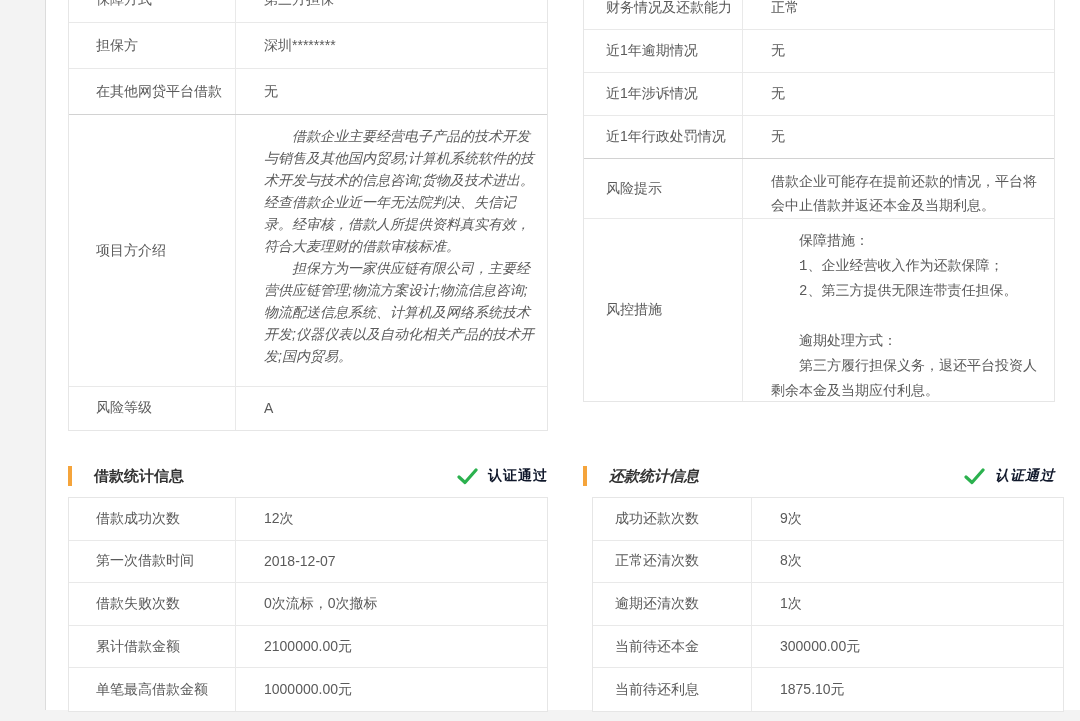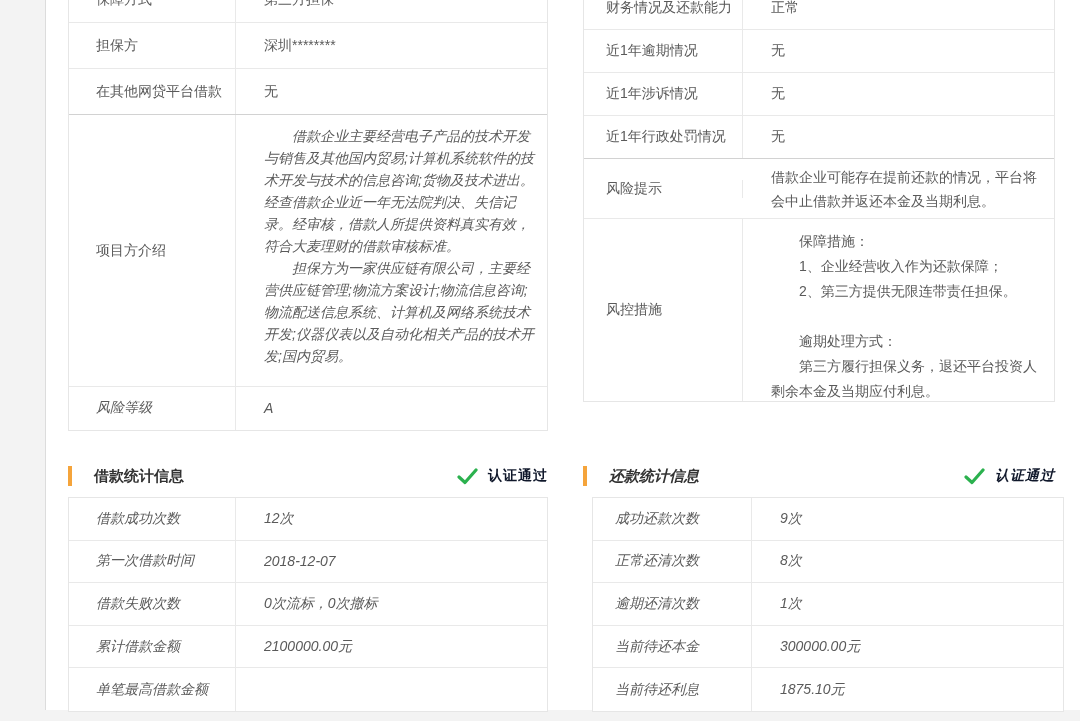--- a/index.html
+++ b/index.html
@@ -64,7 +64,7 @@
   .tbl-bot-right{left:592px;top:497px;width:472px;}
 
   .h46{height:46px;} .h43{height:43px;} .h42{height:42.6px;font-style:italic;}
-  .h272{height:272px;} .h60{height:60px;align-items:center;} .h182{height:182px;}
+  .h272{height:272px;} .h60{height:60px;} .h182{height:182px;}
 
   .intro p{
     margin:0;

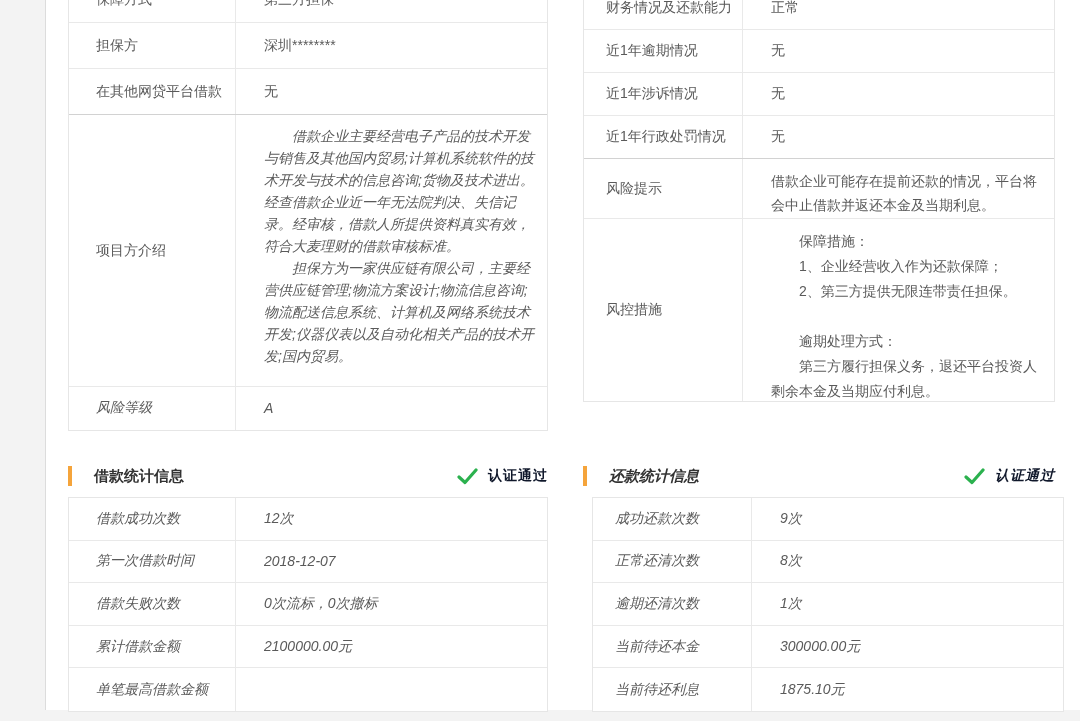--- a/index.html
+++ b/index.html
@@ -82,7 +82,7 @@
     line-height:25px;
   }
   .risk-ctrl p.spacer{height:25px;}
-  .risk-ctrl{padding-top:14px;}
+  .risk-ctrl{padding-top:14px;font-family:Liberation Mono, monospace;}
   .intro{padding-top:14px;}
   .risk-tip{padding-top:9px;}
 

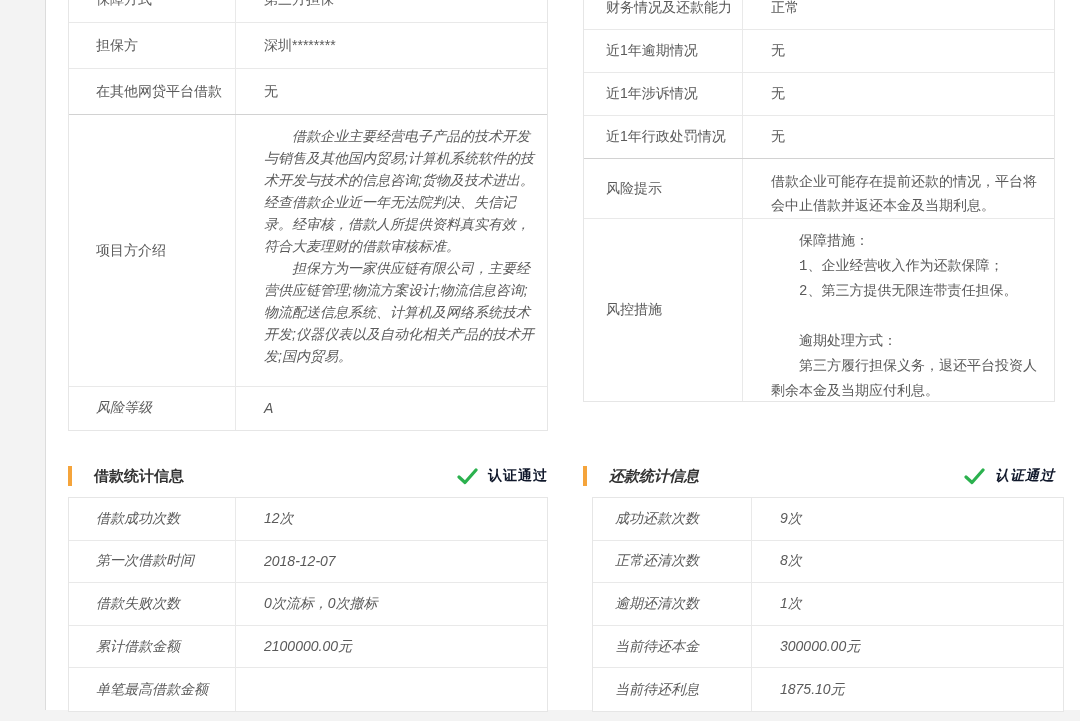--- a/index.html
+++ b/index.html
@@ -63,7 +63,7 @@
   .tbl-bot-left{left:68px;top:497px;width:480px;}
   .tbl-bot-right{left:592px;top:497px;width:472px;}
 
-  .h46{height:46px;} .h43{height:43px;} .h42{height:42.6px;font-style:italic;}
+  .h46{height:46px;} .h43{height:43px;} .h42{height:42.6px;}
   .h272{height:272px;} .h60{height:60px;} .h182{height:182px;}
 
   .intro p{

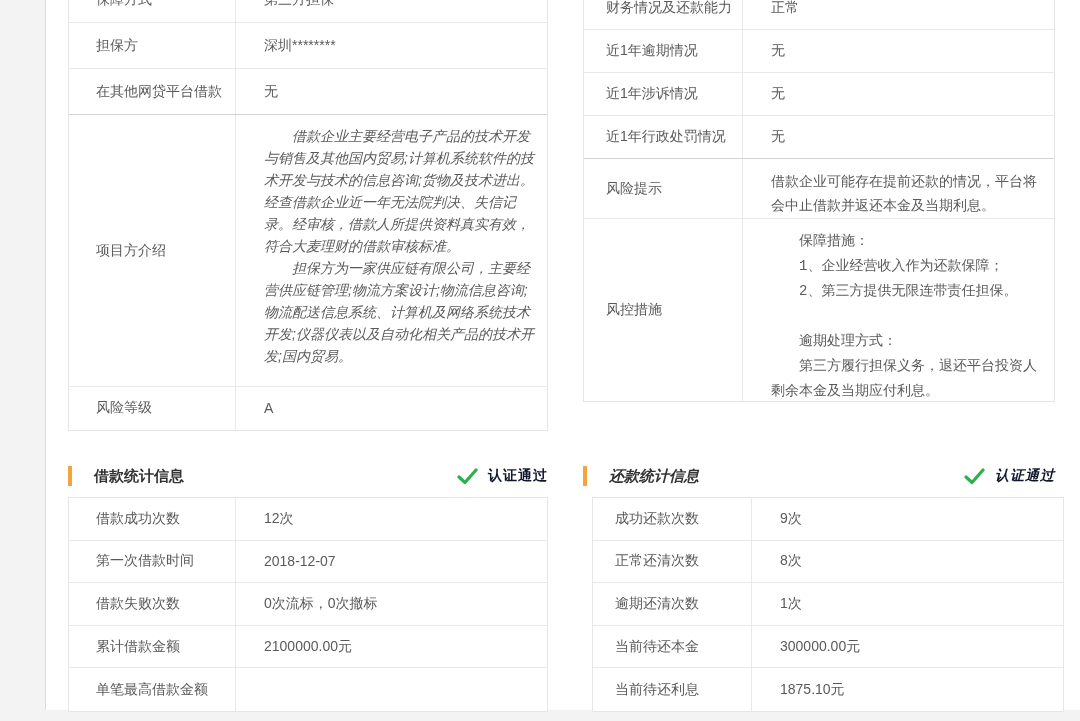--- a/index.html
+++ b/index.html
@@ -208,6 +208,7 @@
     </div>
     <div class="row h42">
       <div class="cell label">单笔最高借款金额</div>
+      <div class="cell value">1000000.00元</div>
     </div>
   </div>
 

